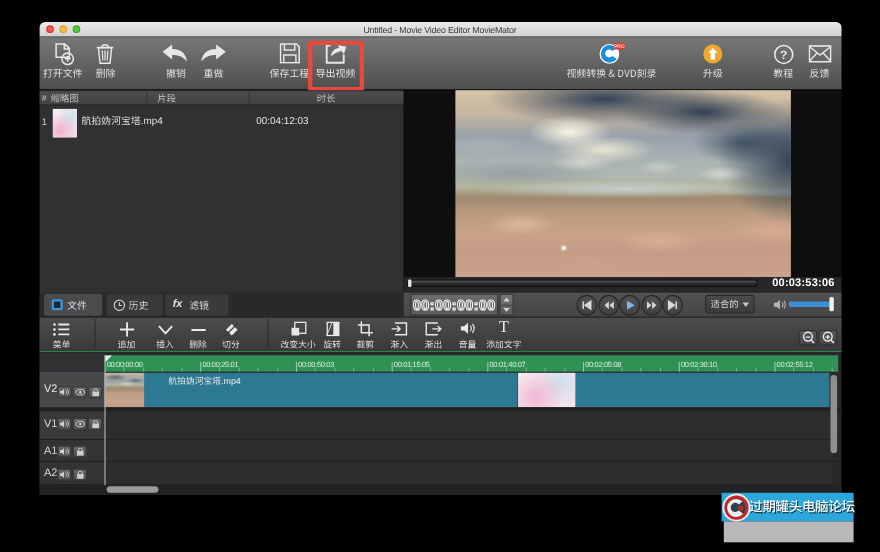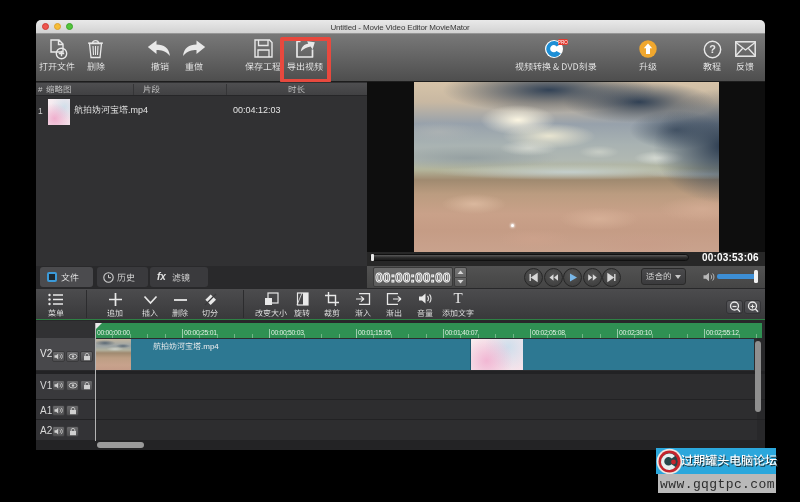--- a/index.html
+++ b/index.html
@@ -441,6 +441,5 @@
 <circle cx="17.5" cy="14" r="2.4" fill="#c5242c"></circle>
     </svg>
 <div class="abs" style="left:658px;top:474px;width:118px;height:19px;background:#b9b9b9"></div>
-<div class="abs" style="left:659px;top:476.5px;width:117px;font-size:13px;color:#2e2e2e;font-family:'Liberation Mono',monospace;text-align:center;letter-spacing:0.4px">www.gqgtpc.com</div>
 </div>
 </body></html>

